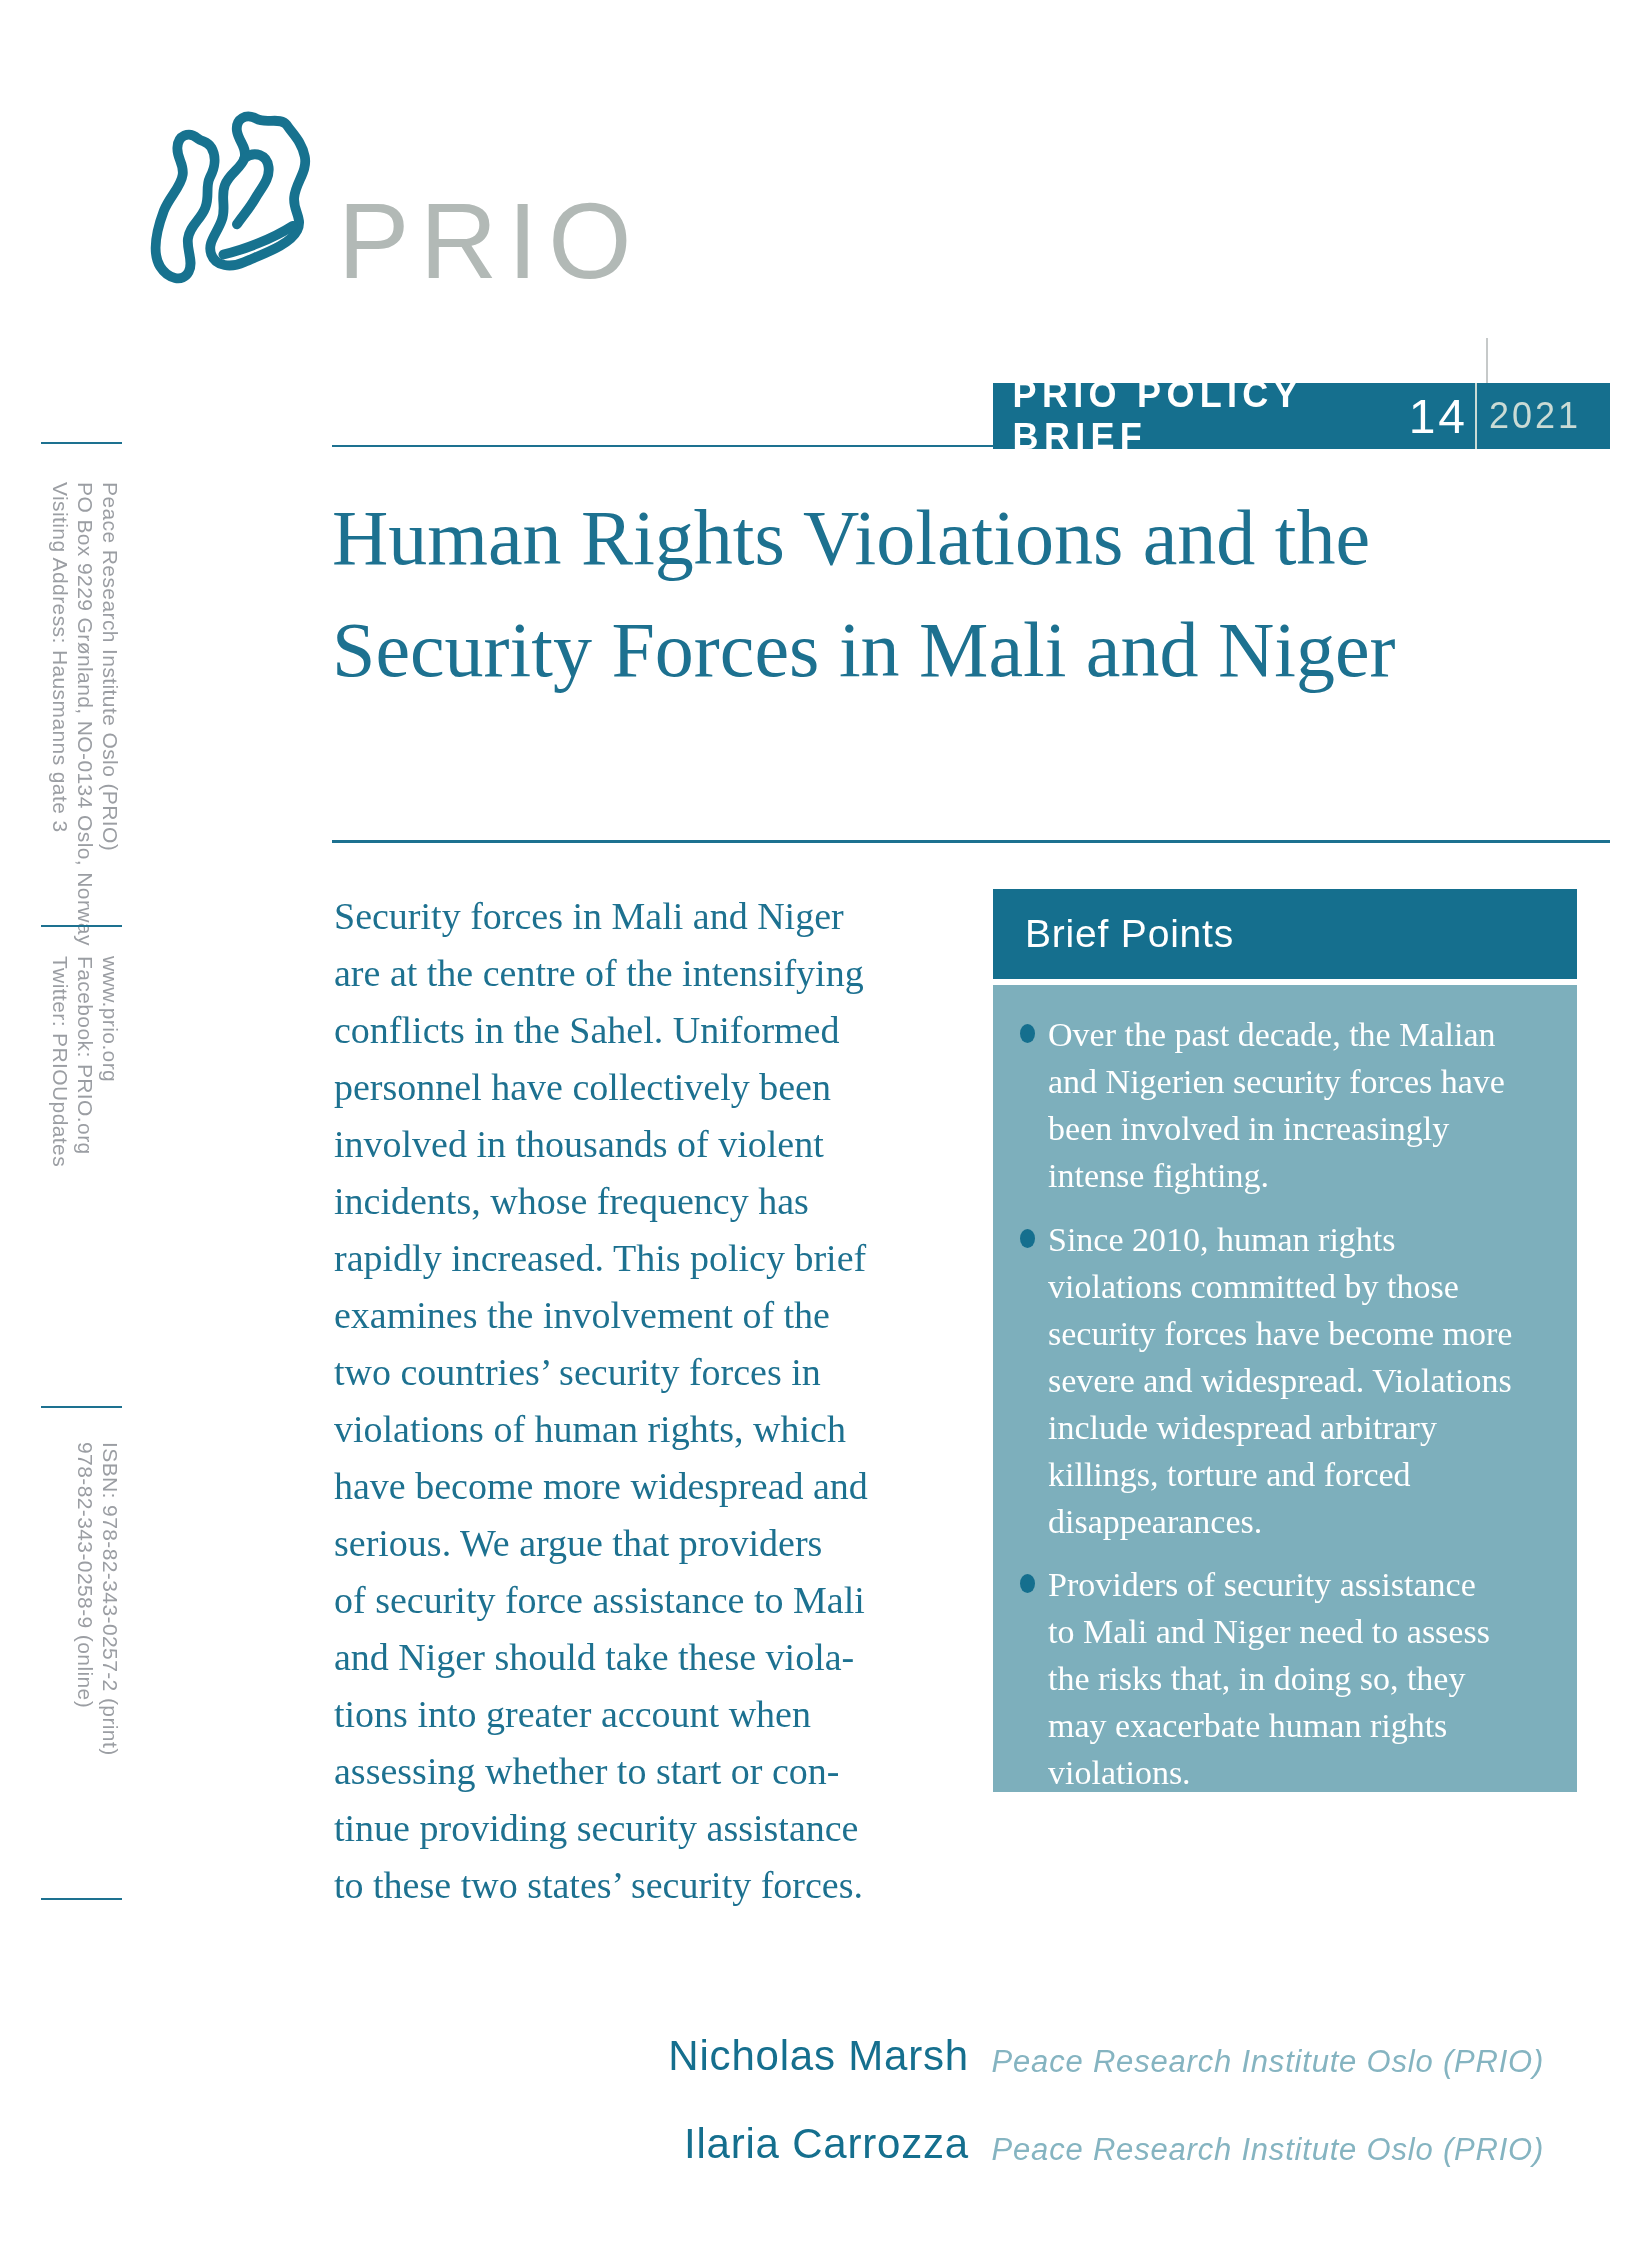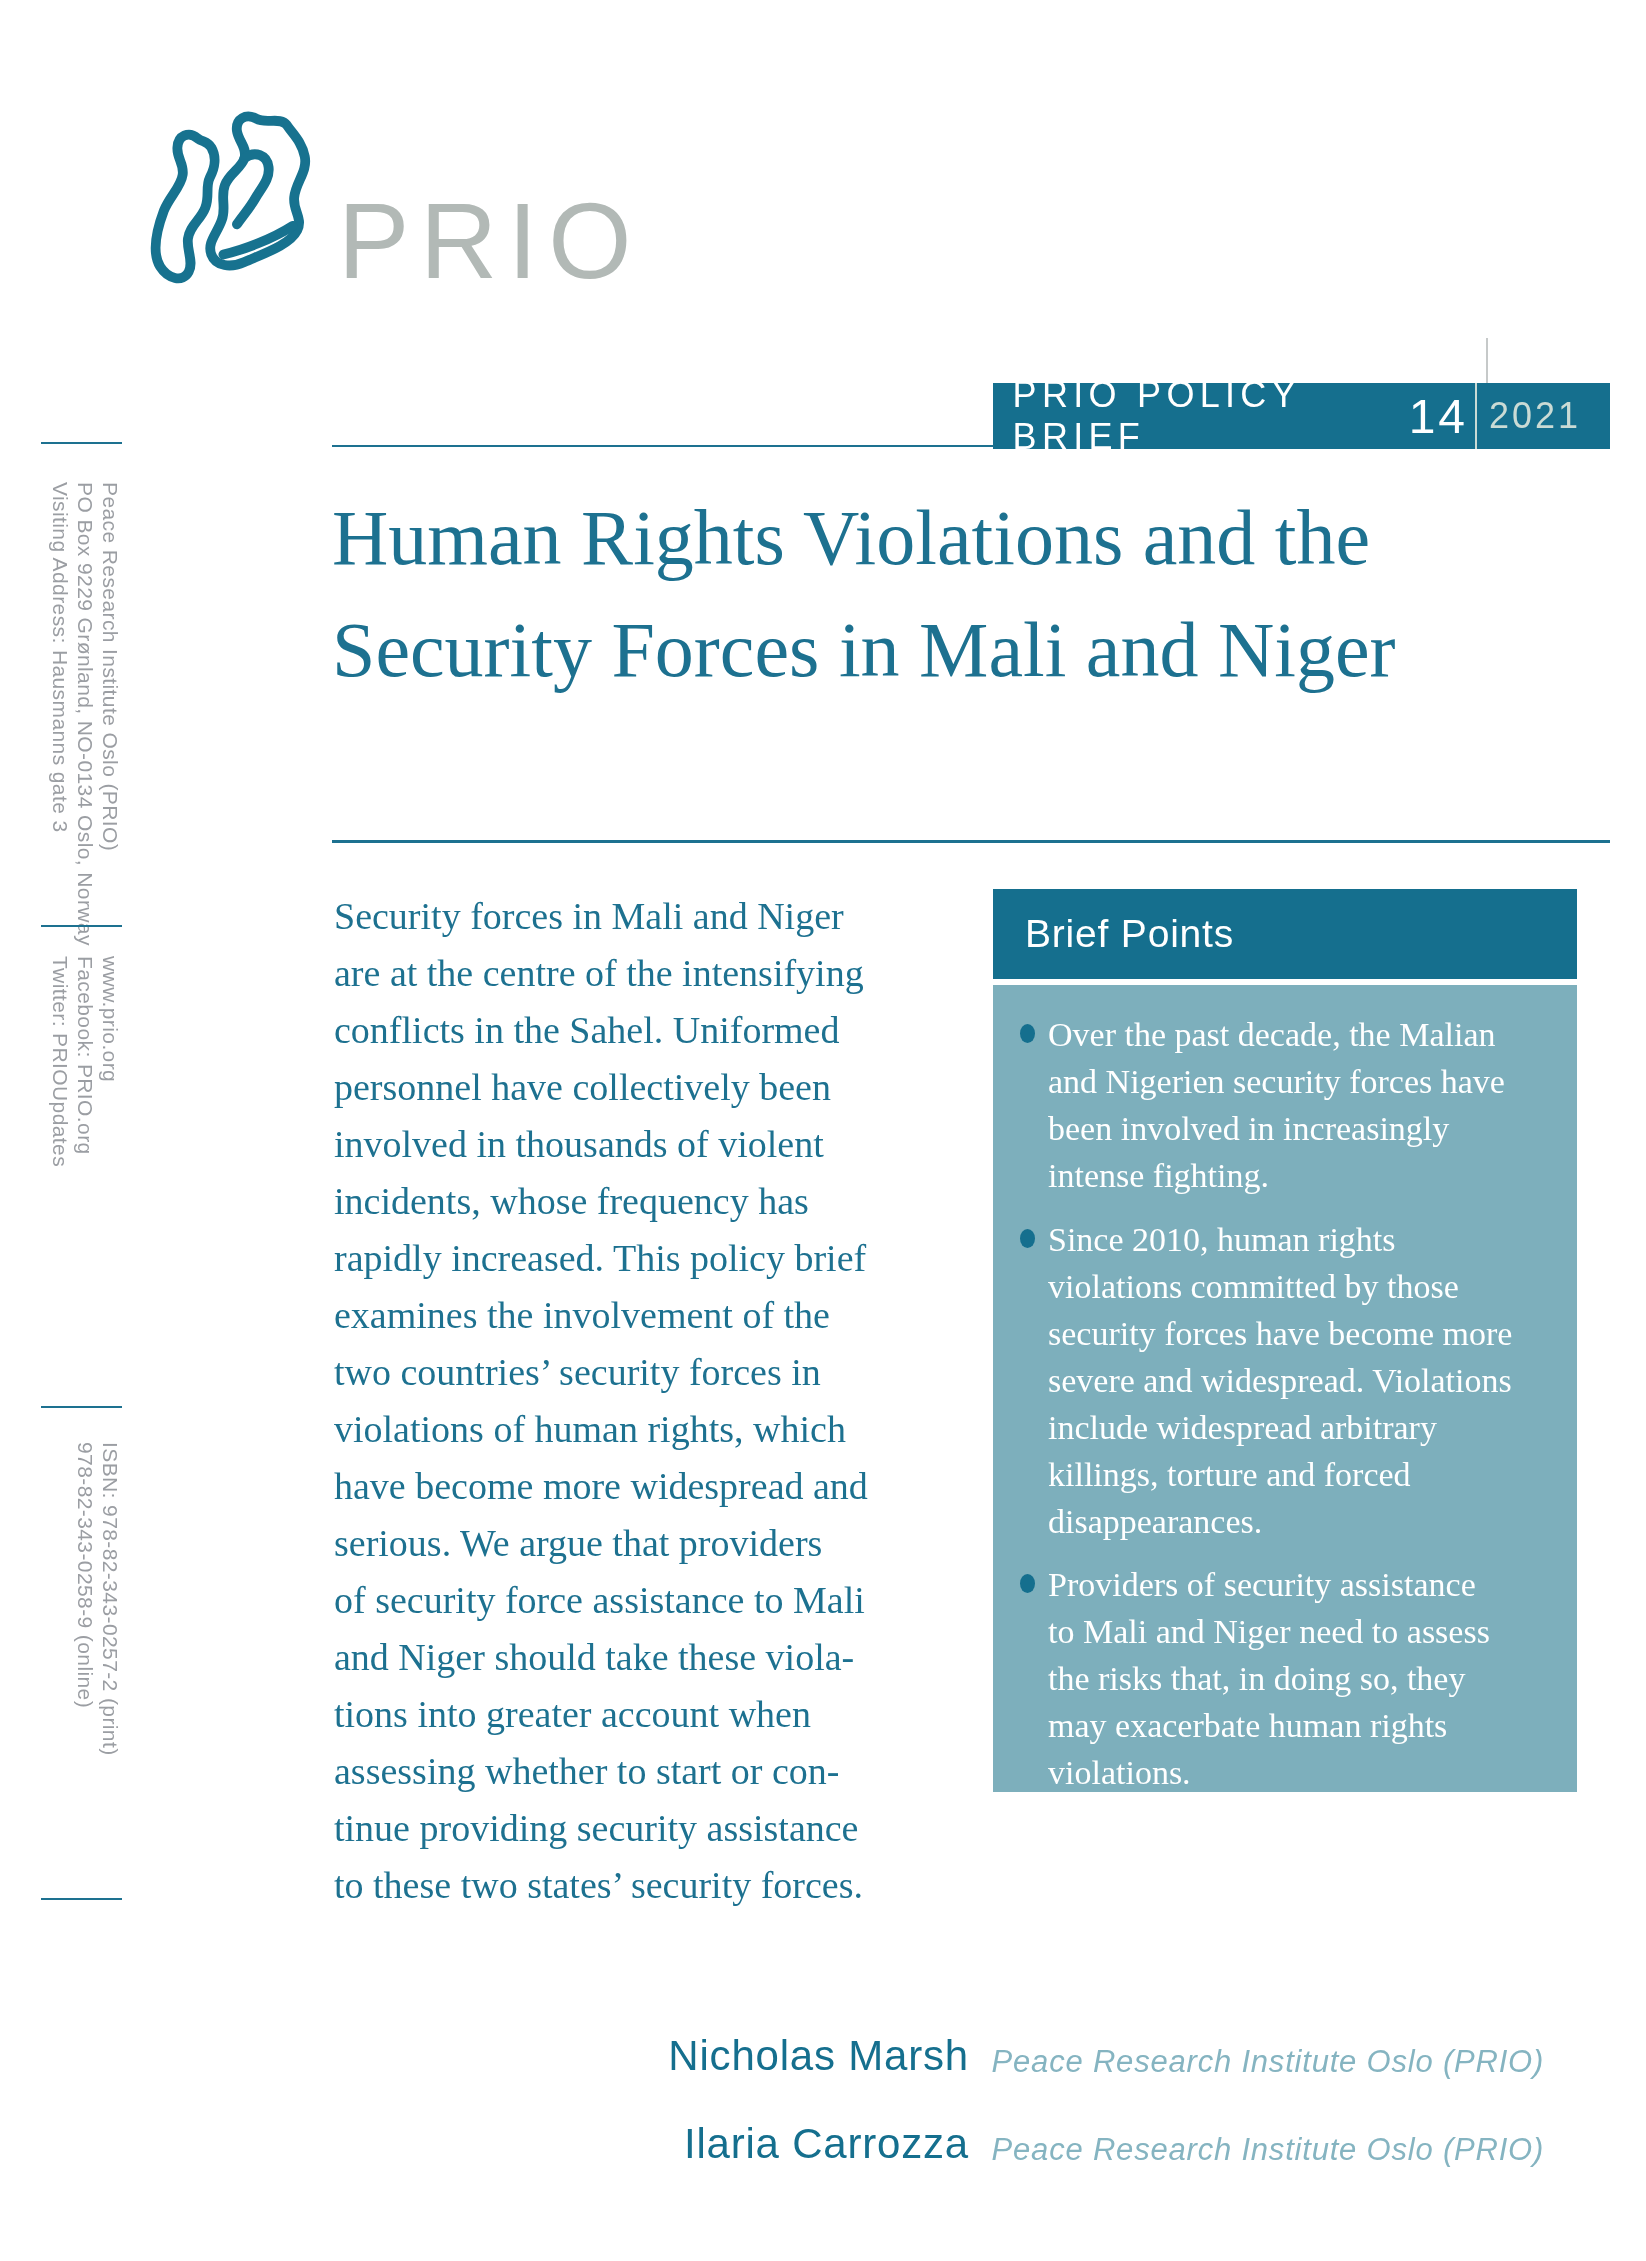--- a/index.html
+++ b/index.html
@@ -29,7 +29,7 @@
   }
   #banner .label{
     margin-left:19.6px;
-    font-size:36px;letter-spacing:5.3px;font-weight:400;
+    font-size:36px;letter-spacing:5.3px;font-weight:700;
   }
   #banner .issue{margin-left:auto;font-size:48px;letter-spacing:3px;}
   #banner .vsep{

